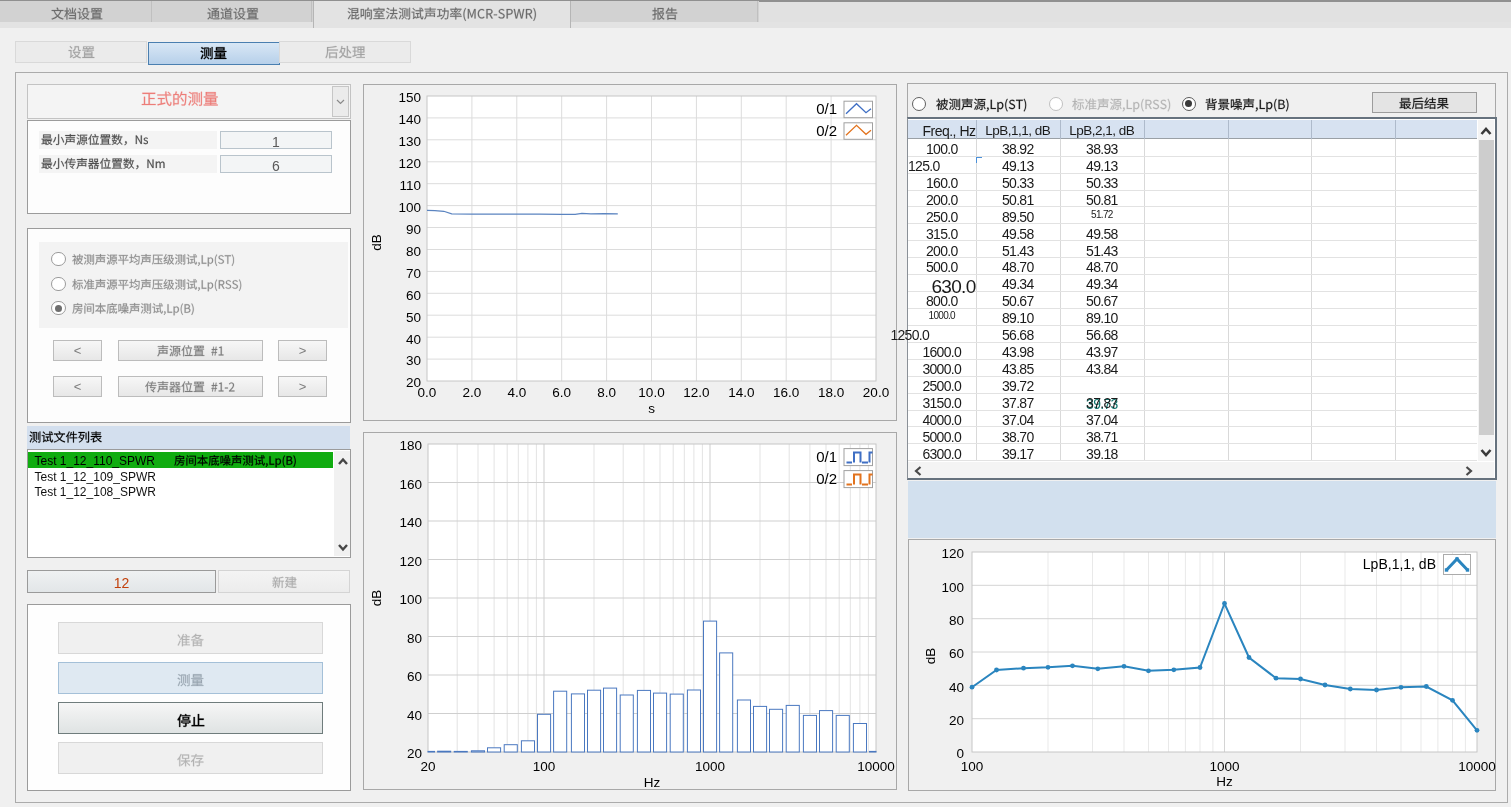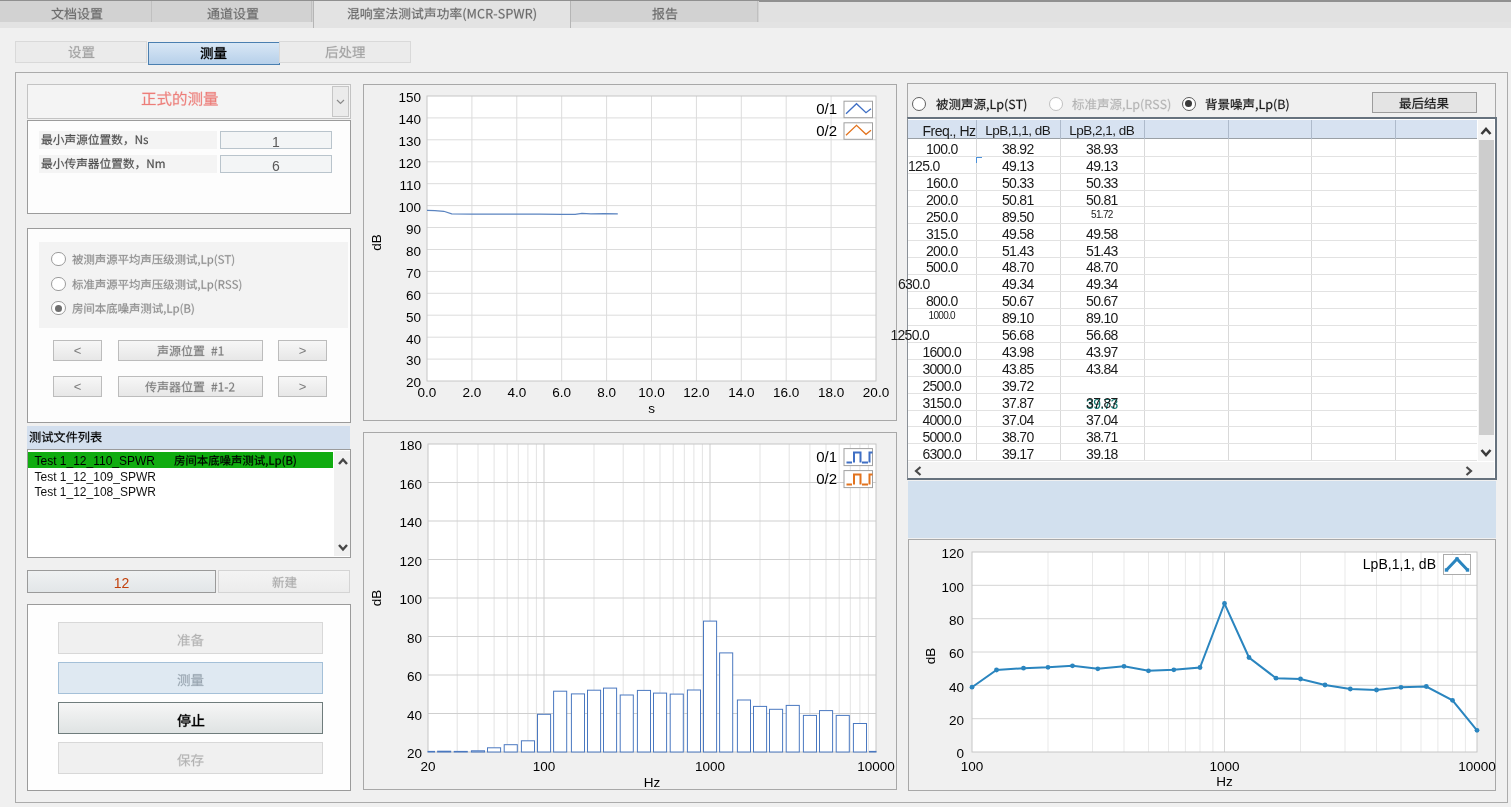--- a/index.html
+++ b/index.html
@@ -296,7 +296,7 @@
 <div class="txt" style="left:975.5px;top:259.4px;width:84.5px;text-align:center;font-size:14px;letter-spacing:-0.7px;color:#1a1a1a">48.70</div>
 <div class="txt" style="left:1060px;top:259.4px;width:83.70000000000005px;text-align:center;font-size:14px;letter-spacing:-0.7px;color:#1a1a1a">48.70</div>
 <div class="abs" style="left:908px;top:291.0px;width:568.7px;height:1px;background:#e2e2e2"></div>
-<div class="txt" style="left:880px;top:276.3px;width:67.5px;text-align:center;font-size:14px;letter-spacing:-0.7px;color:#1a1a1a">630.0</div>
+<div class="txt" style="left:908px;top:276.3px;width:67.5px;text-align:right;font-size:19px;letter-spacing:-0.7px;color:#1a1a1a">630.0</div>
 <div class="txt" style="left:975.5px;top:276.3px;width:84.5px;text-align:center;font-size:14px;letter-spacing:-0.7px;color:#1a1a1a">49.34</div>
 <div class="txt" style="left:1060px;top:276.3px;width:83.70000000000005px;text-align:center;font-size:14px;letter-spacing:-0.7px;color:#1a1a1a">49.34</div>
 <div class="abs" style="left:908px;top:308.0px;width:568.7px;height:1px;background:#e2e2e2"></div>

